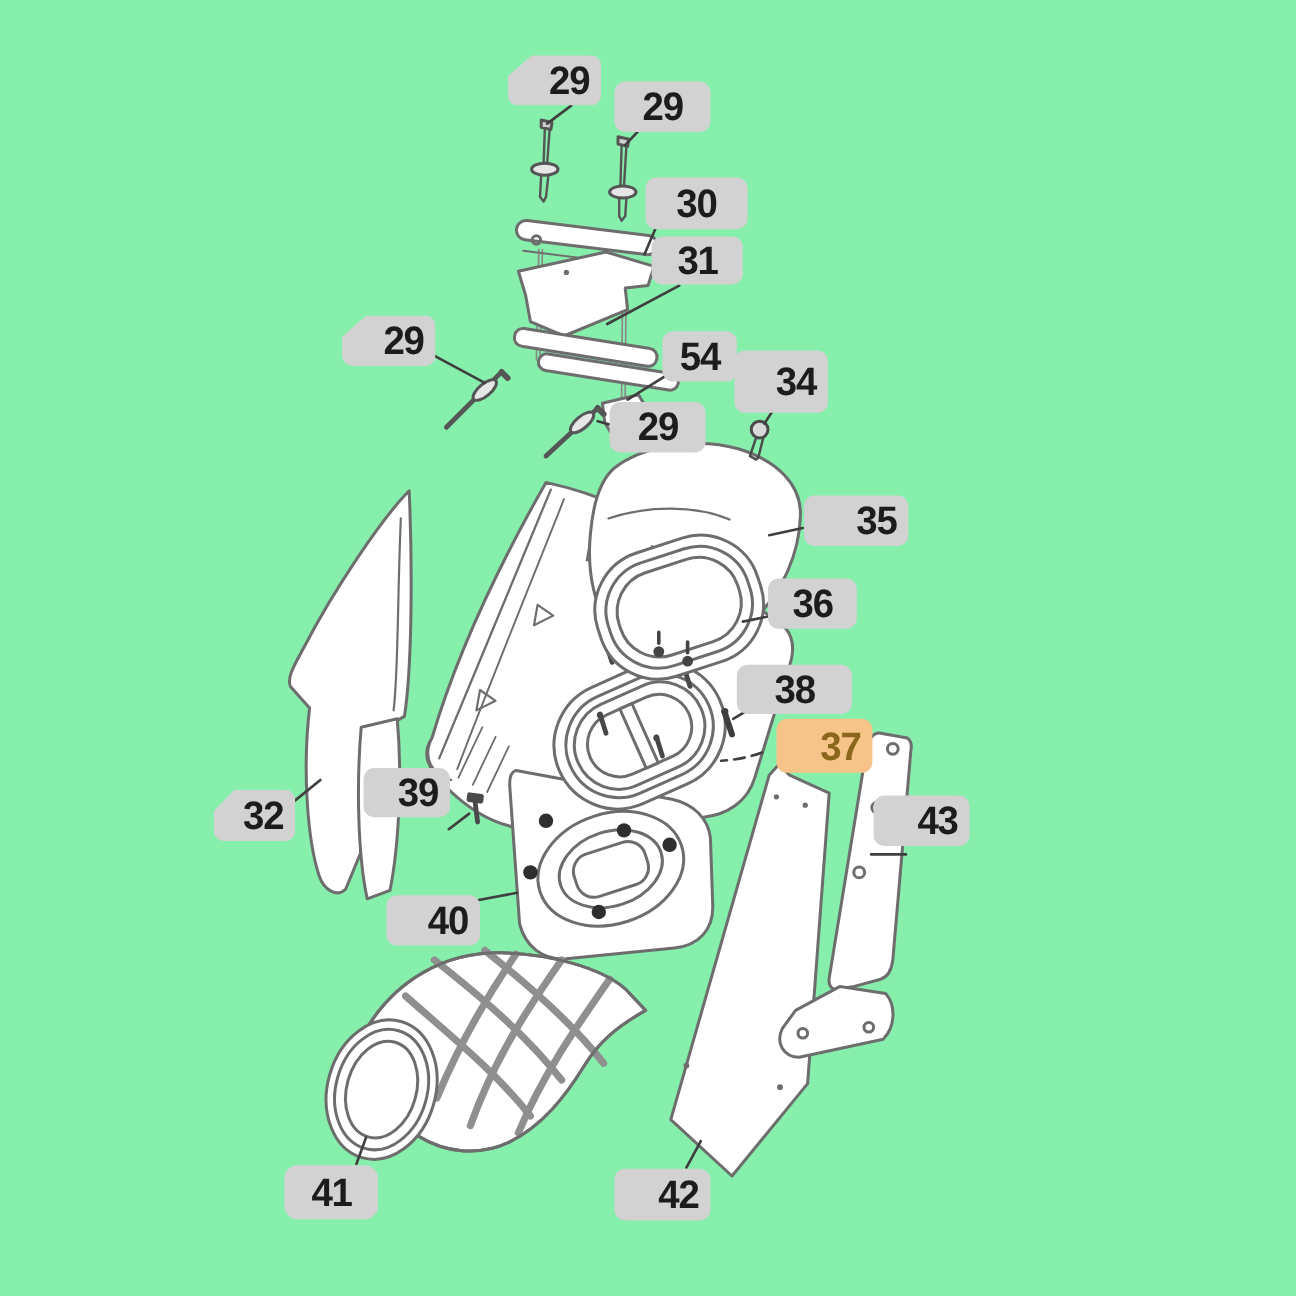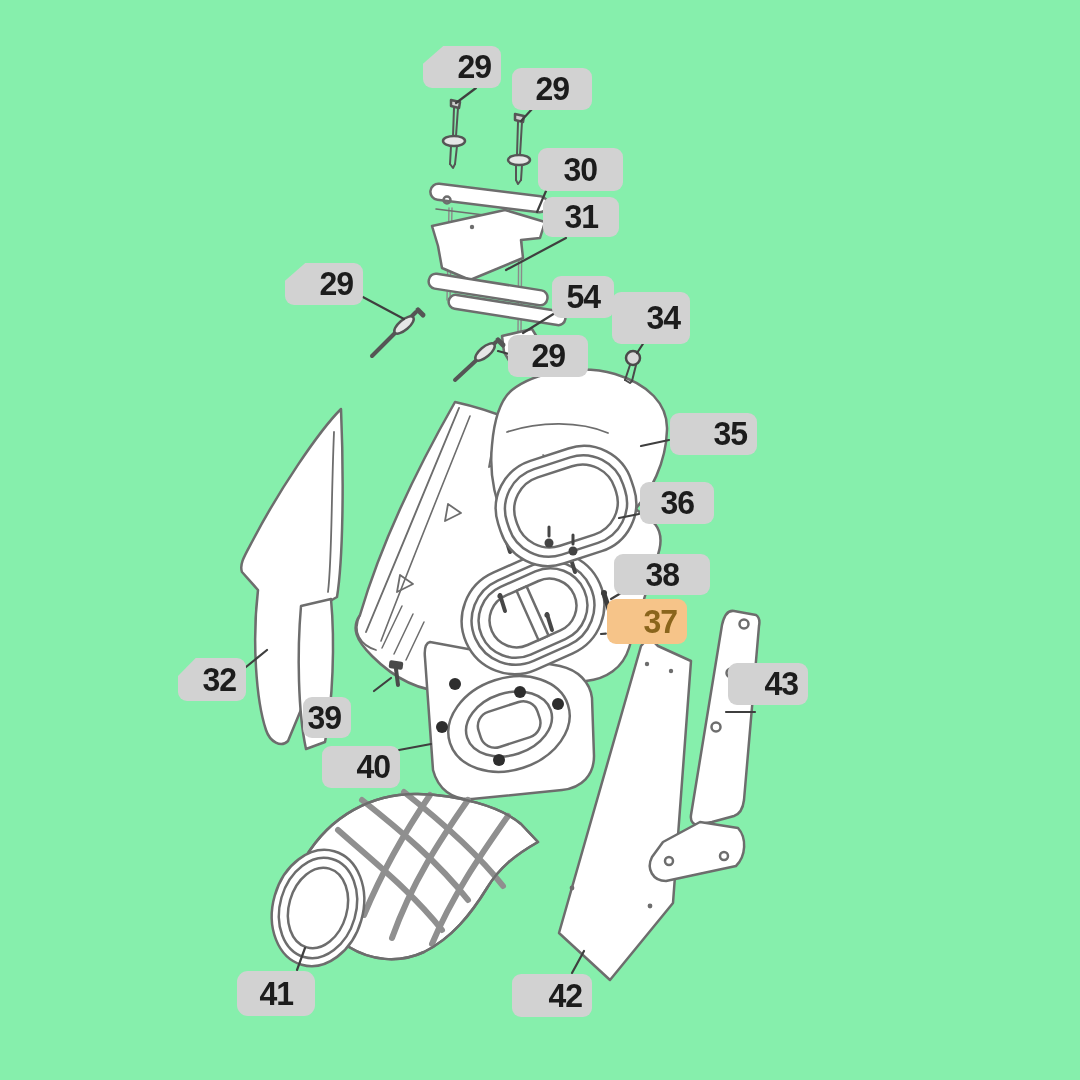--- a/index.html
+++ b/index.html
@@ -23,7 +23,7 @@
   .label span{transform:scaleX(.97);}
   .label.t-right{justify-content:flex-end;padding-right:9px;box-sizing:border-box;}
   .label.chamfer{clip-path:polygon(0 42%,26% 0,100% 0,100% 100%,0 100%);}
-  .label.highlight{background:var(--highlight_bg);color:var(--highlight_text);}
+  .label.highlight{background:var(--highlight_bg);color:var(--highlight_text);margin-left:40px;}
 </style>
 </head>
 <body>

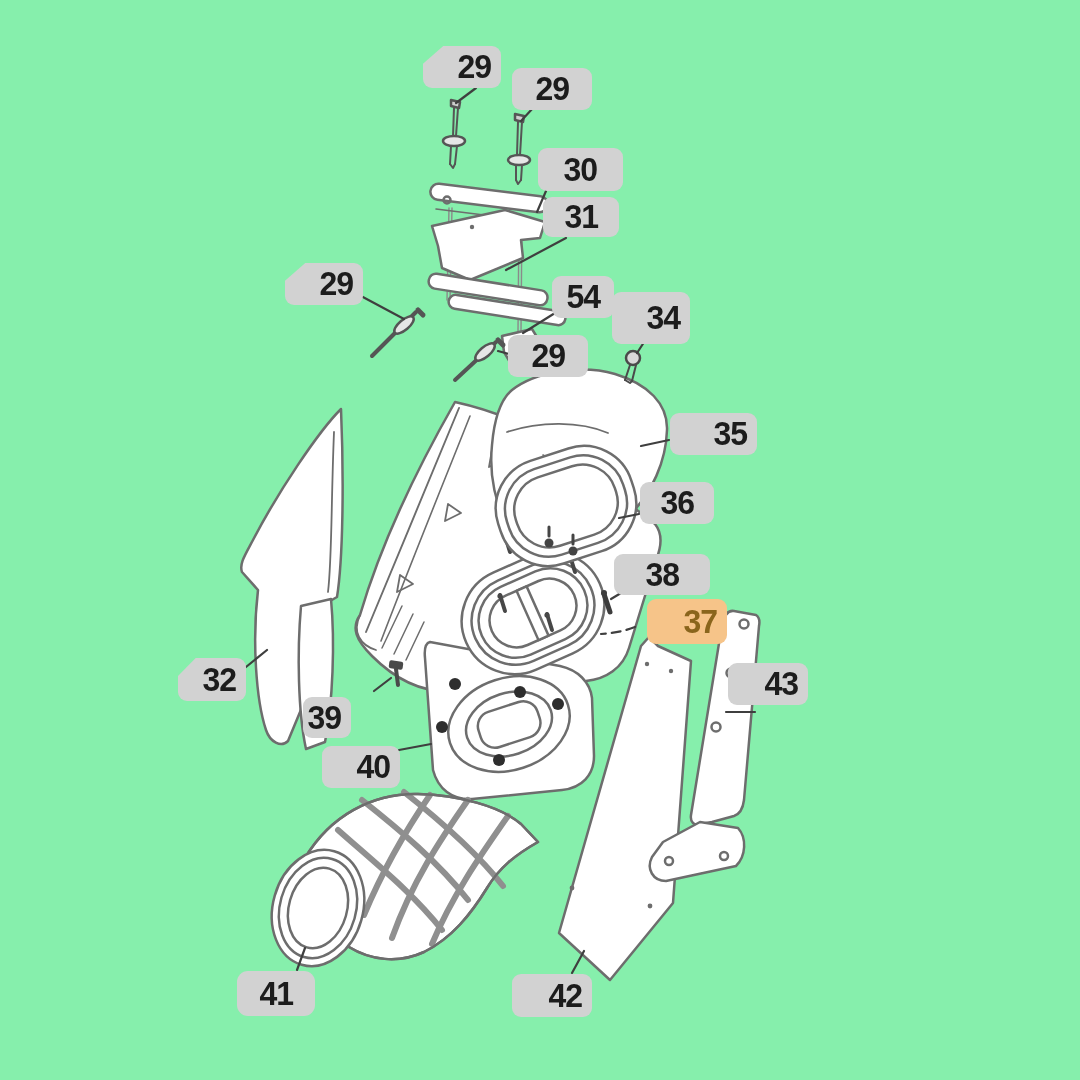--- a/index.html
+++ b/index.html
@@ -284,7 +284,7 @@
       <span>32</span>
     </div>
 
-<div class="label t-right" style="left:303px;top:697px;width:48px;height:41px">
+<div class="label t-right" style="left:303px;top:640px;width:72px;height:41px">
       <span>39</span>
     </div>
 

